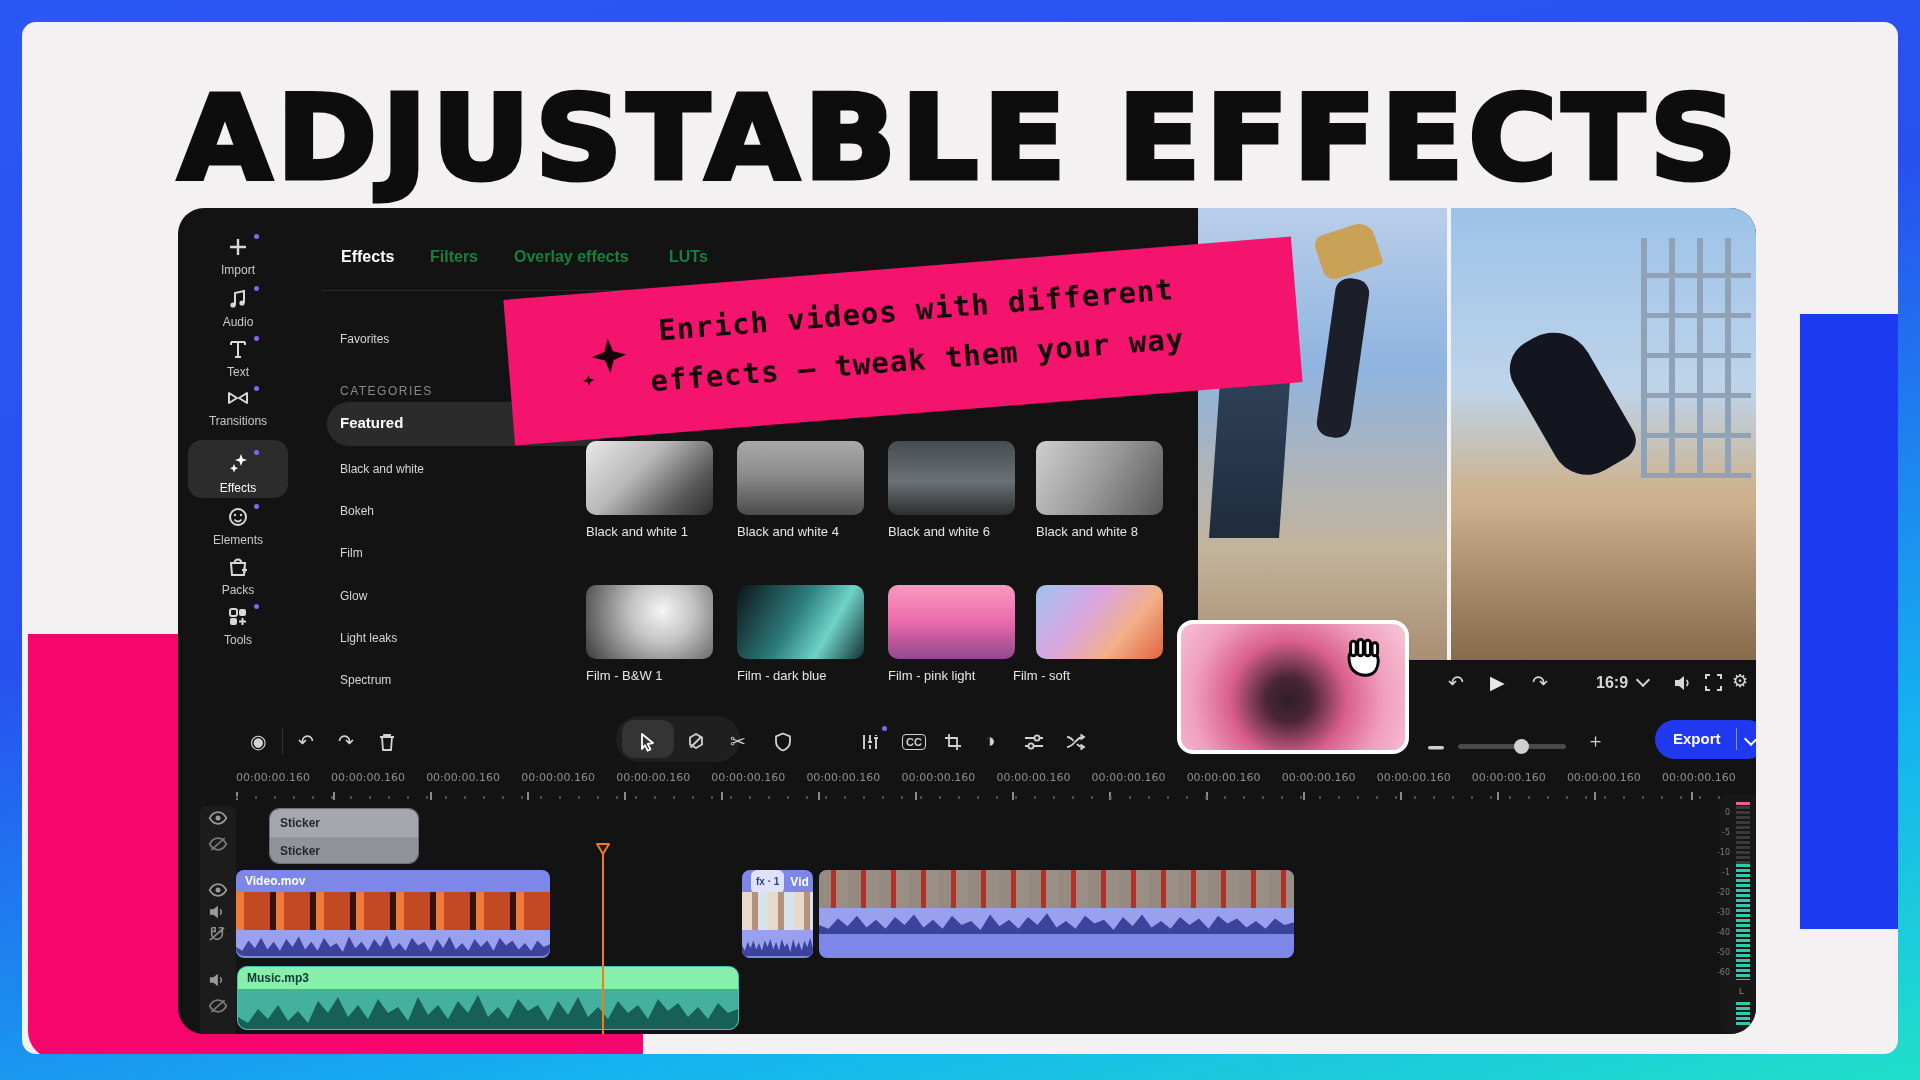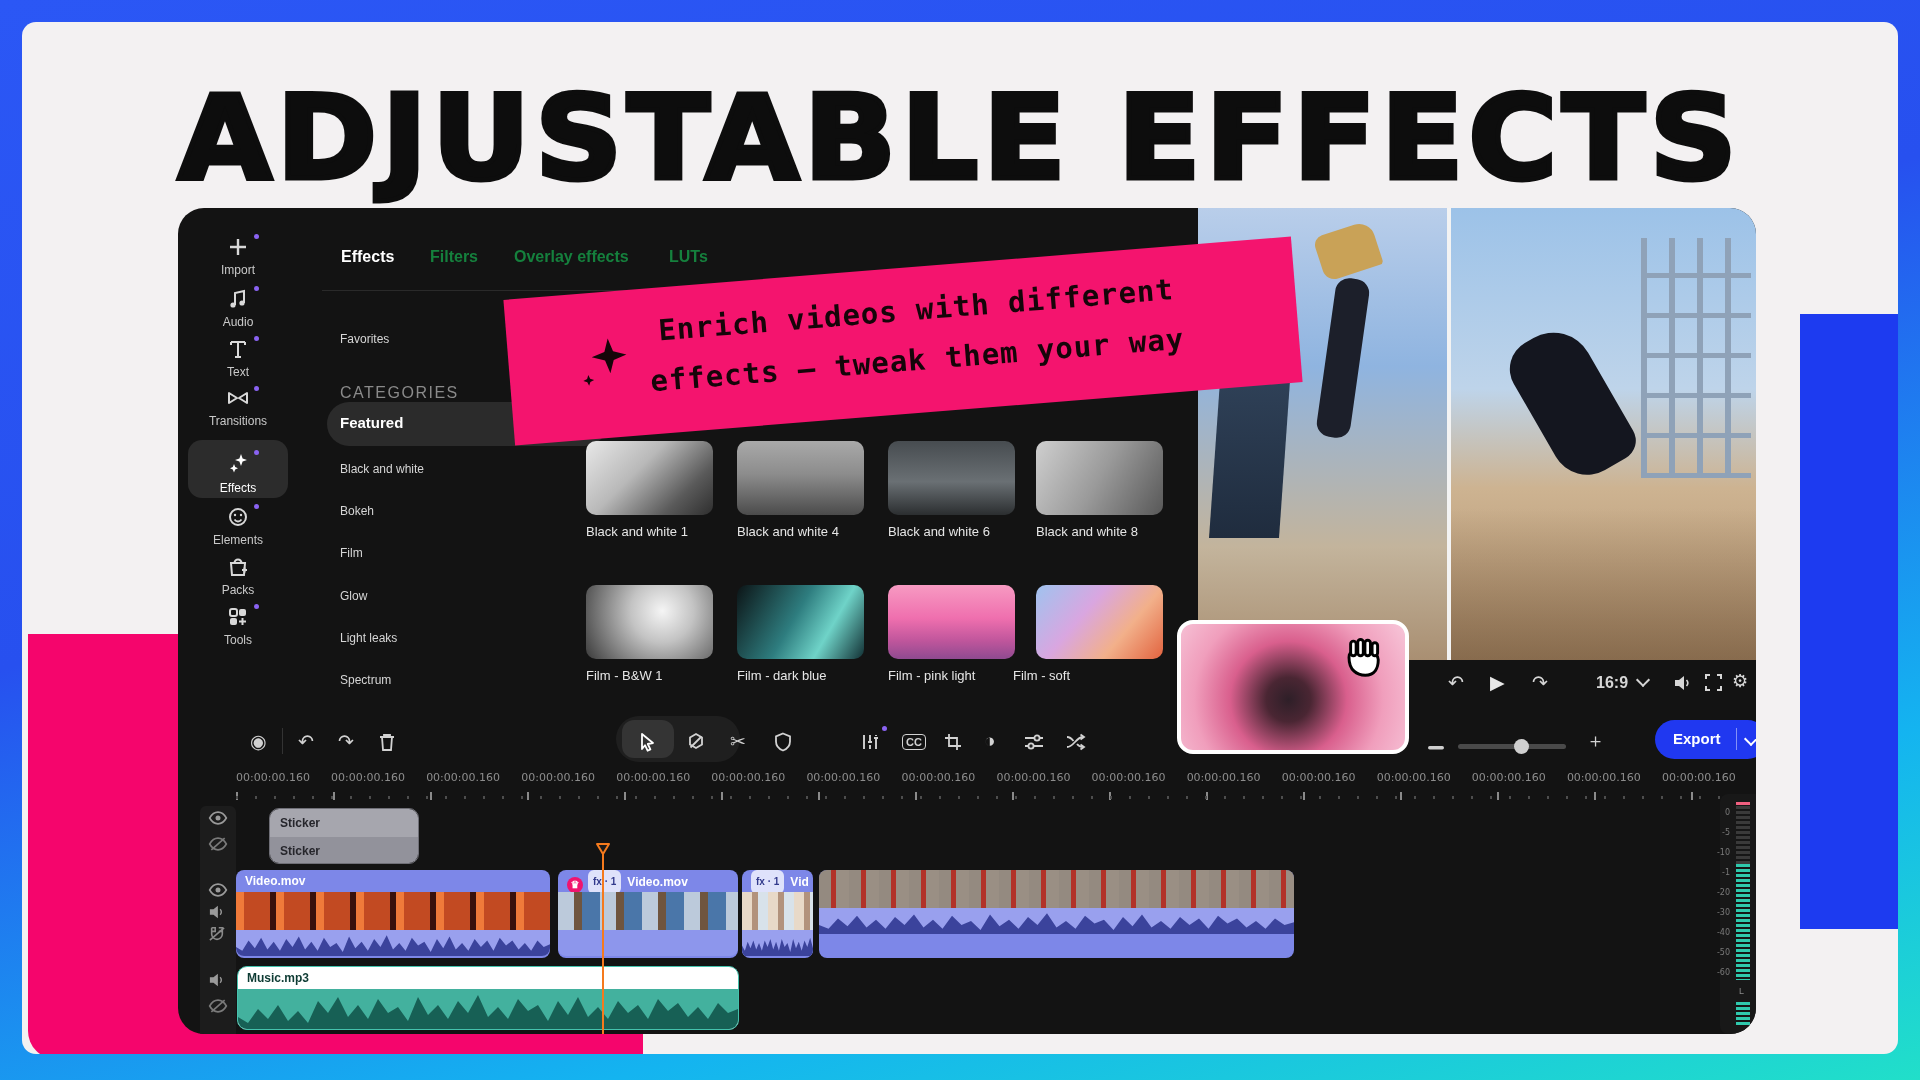--- a/index.html
+++ b/index.html
@@ -125,7 +125,7 @@
       <div class="abs" style="left:144px;top:82px;width:860px;height:1px;background:#2a2a2a"></div>
 
       <div class="cat" style="top:124px">Favorites</div>
-      <div class="cat" style="top:176px;font-size:16px;letter-spacing:1.5px;color:#8a8a8a">CATEGORIES</div>
+      <div class="cat" style="top:176px;font-size:12px;letter-spacing:1.5px;color:#8a8a8a">CATEGORIES</div>
       <div class="abs" style="left:149px;top:194px;width:280px;height:44px;background:#2b2b2b;border-radius:22px">
         <span class="abs" style="left:13px;top:12px;color:#fff;font-weight:bold;font-size:15px">Featured</span>
       </div>

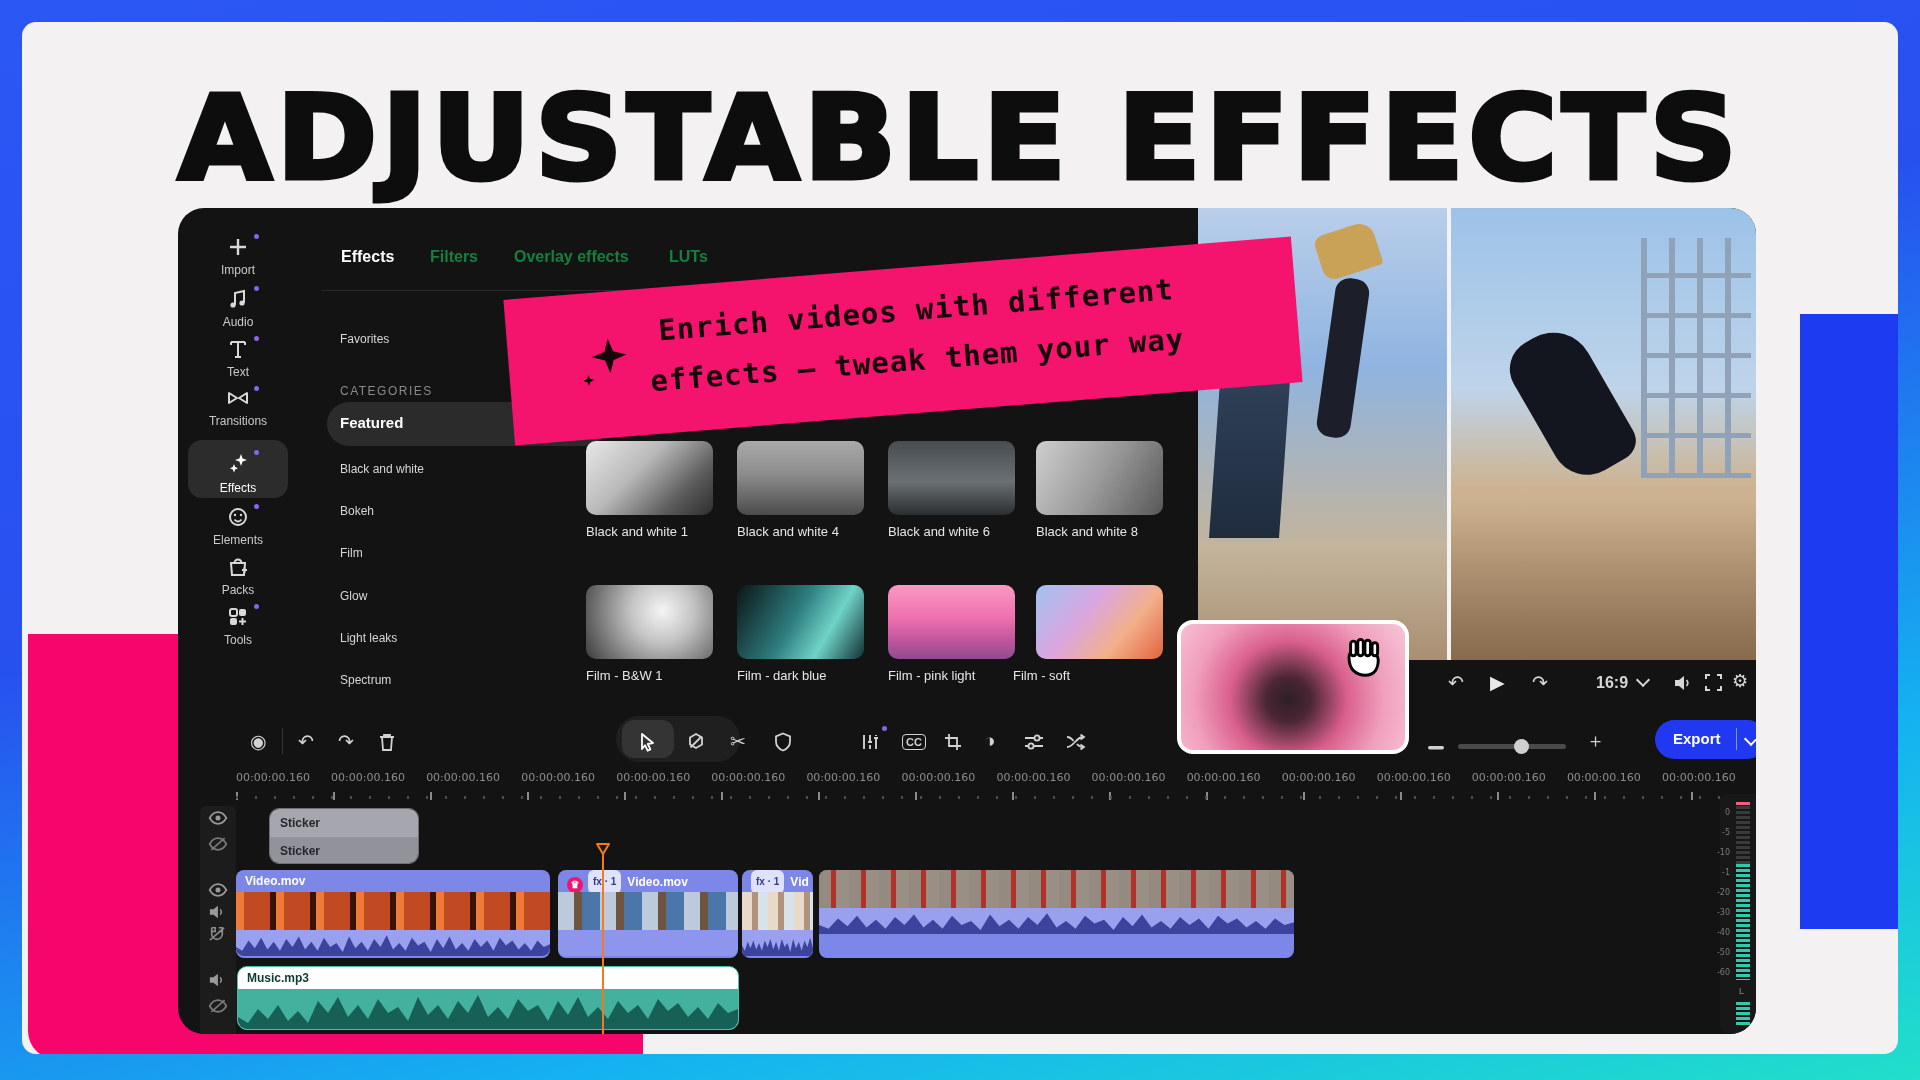--- a/index.html
+++ b/index.html
@@ -309,11 +309,6 @@
         </div>
       </div>
 
-      <div class="abs" style="left:380px;top:662px;width:180px;height:88px;border-radius:8px;overflow:hidden;background:#7d87e8">
-        <div class="clip-head"><span class="crown">♛</span><span class="badge-fx">fx · 1</span><span>Video.mov</span></div>
-        <div style="height:38px;background:repeating-linear-gradient(90deg,#bccadb 0 16px,#6f553f 16px 24px,#4a76a9 24px 42px),linear-gradient(180deg,rgba(0,0,0,.25),rgba(0,0,0,0) 40%,rgba(0,0,0,.3))"></div>
-        <div style="height:26px;background:#8d96ec;border-radius:0 0 8px 8px"></div>
-      </div>
 
       <div class="abs" style="left:564px;top:662px;width:71px;height:88px;border-radius:8px;overflow:hidden;background:#7d87e8">
         <div class="clip-head"><span class="badge-fx">fx · 1</span><span>Vid</span></div>

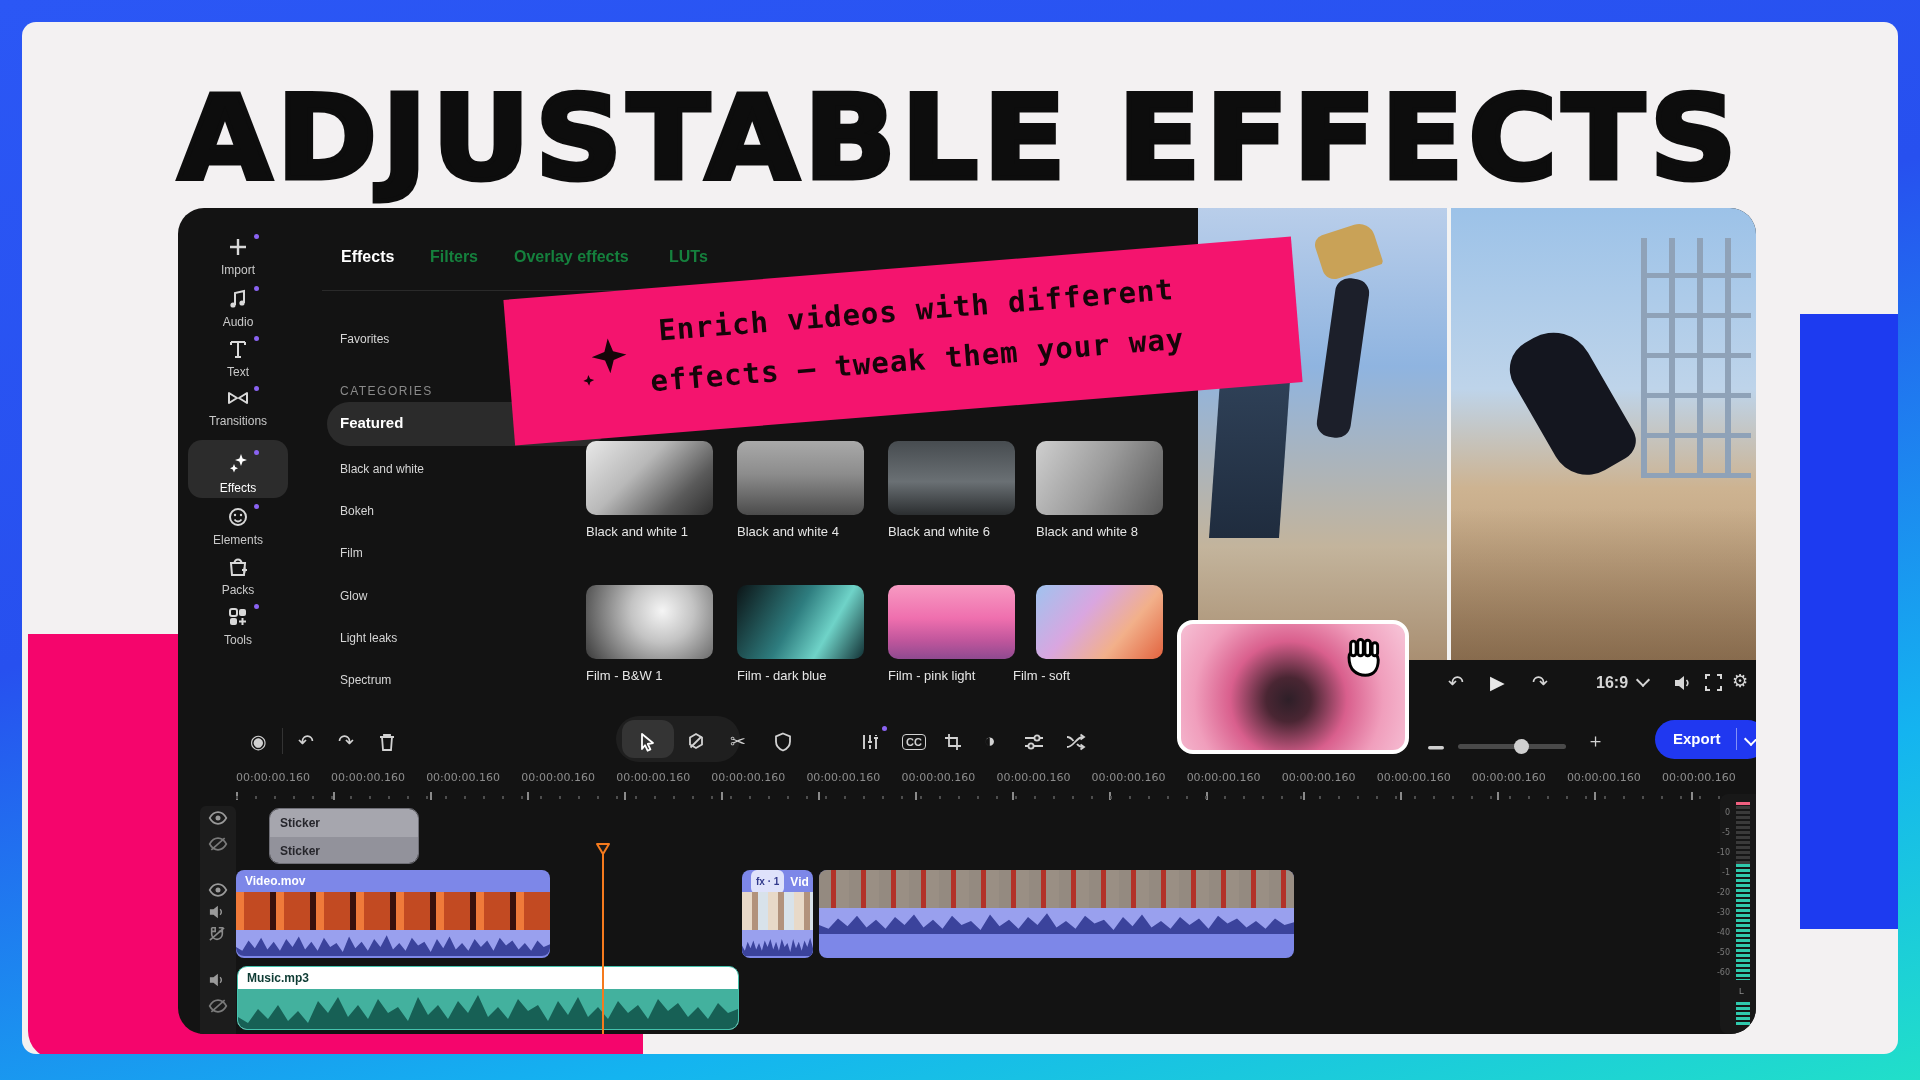--- a/index.html
+++ b/index.html
@@ -338,7 +338,7 @@
             <path d="M4 16L20 2" stroke="#7a7a7a" stroke-width="2"></path>
           </svg></div>
 
-      <div class="abs" style="left:59px;top:758px;width:502px;height:64px;border-radius:10px;overflow:hidden;background:#ffffff;border:1px solid #45c2ad;box-sizing:border-box">
+      <div class="abs" style="left:59px;top:758px;width:502px;height:64px;border-radius:10px;overflow:hidden;background:#86efac;border:1px solid #45c2ad;box-sizing:border-box">
         <div class="clip-head" style="color:#0d3b33">Music.mp3</div>
         <div style="height:40px;background:#43b19e;overflow:hidden">
           <svg class="wave" viewBox="0 0 100 20" preserveAspectRatio="none">

